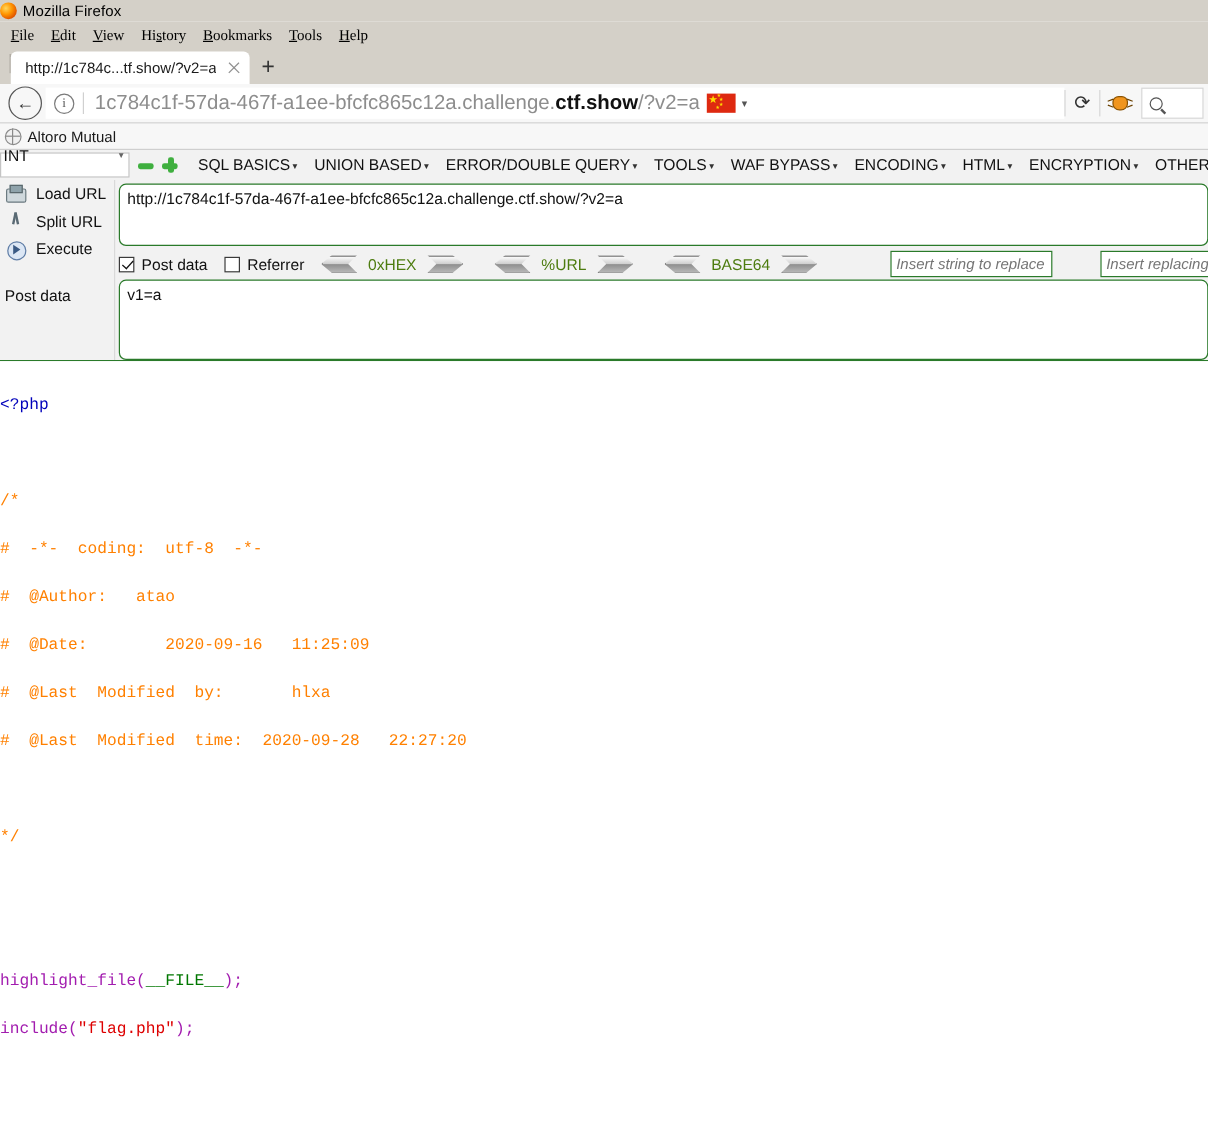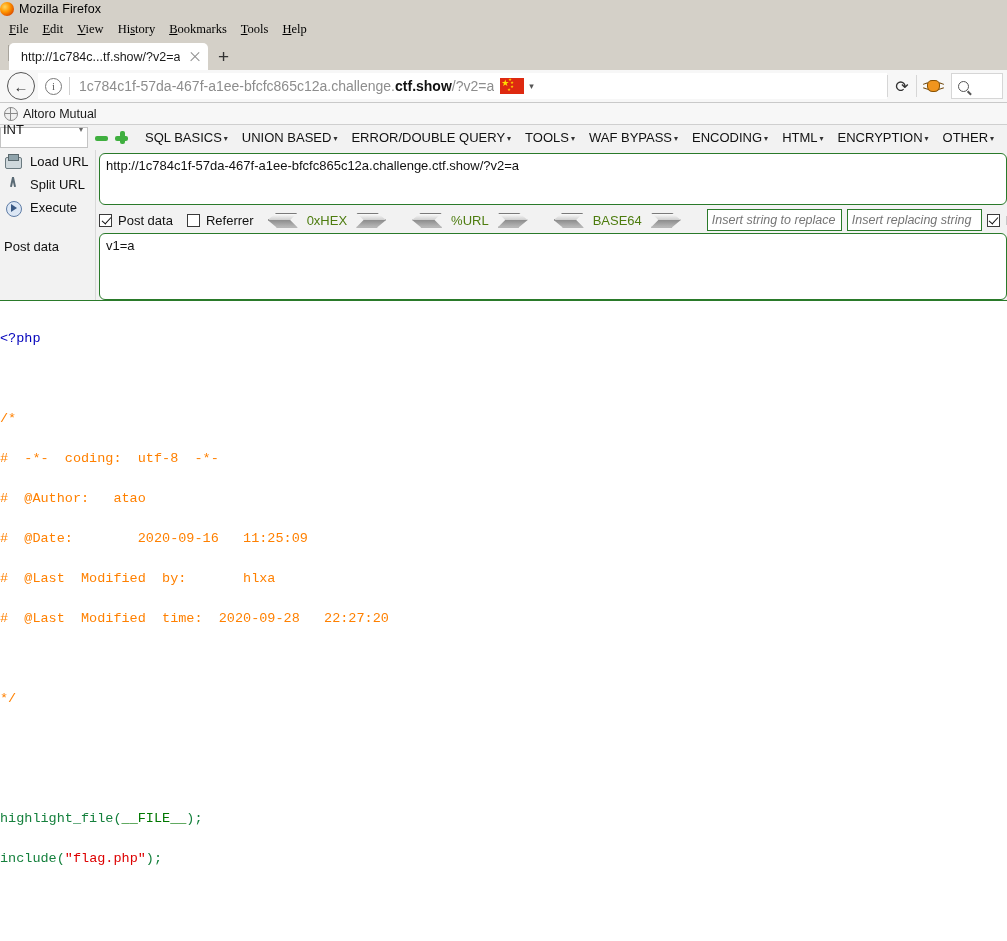--- a/index.html
+++ b/index.html
@@ -126,7 +126,7 @@
   }
   .url-divider { width: 1px; height: 18px; background: #d0d0d0; margin-right: 9px; flex: none; }
   .url-text {
-    font-size: 14px; color: #8d8d8d; white-space: nowrap;
+    font-size: 17px; color: #8d8d8d; white-space: nowrap;
     overflow: hidden; text-overflow: ellipsis;
   }
   .url-text .host { color: #111; font-weight: bold; }

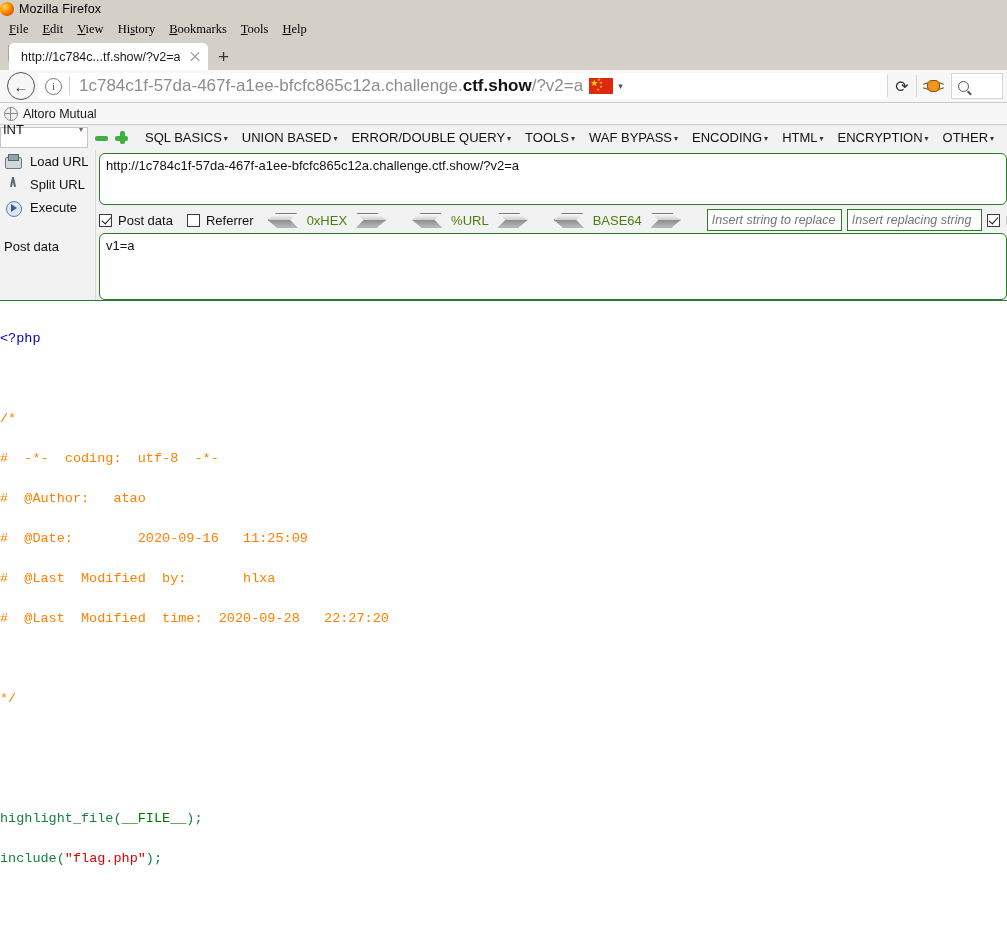--- a/index.html
+++ b/index.html
@@ -209,7 +209,7 @@
     font-size: 13px; color: #111;
   }
   .hb-select {
-    width: 88px; height: 21px; background: #fff;
+    width: 108px; height: 21px; background: #fff;
     border: 1px solid #c4c4c4;
     display: flex; align-items: center; justify-content: space-between;
     padding: 0 4px 16px 2px;

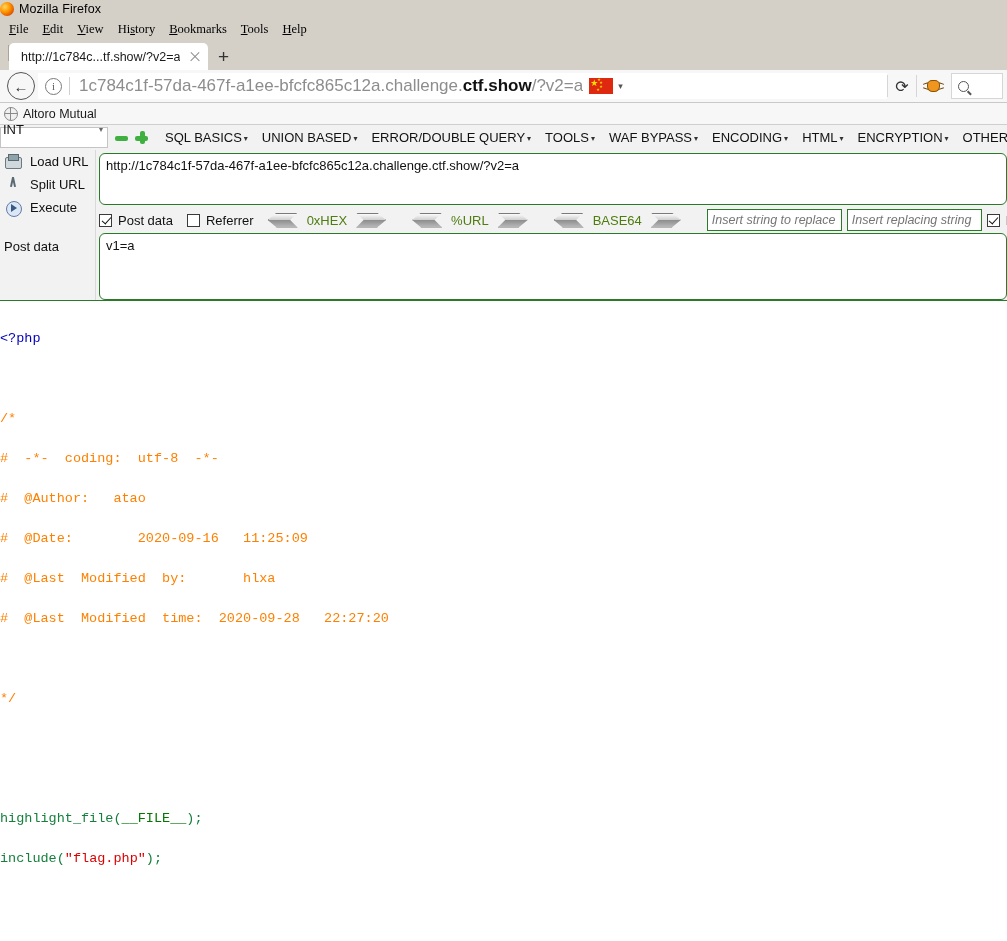--- a/index.html
+++ b/index.html
@@ -329,7 +329,7 @@
     border: 1.3px solid #2a7a2a; background: #fff;
     font-family: "Liberation Sans", sans-serif;
     font-size: 12.5px; font-style: italic; color: #7c7c7c;
-    padding: 0 4px; outline: none; flex: none;
+    padding: 0 4px; outline: none; flex: none; margin-left: 35px;
   }
   .repl-input:nth-of-type(n) { margin-right: 5px; }
 

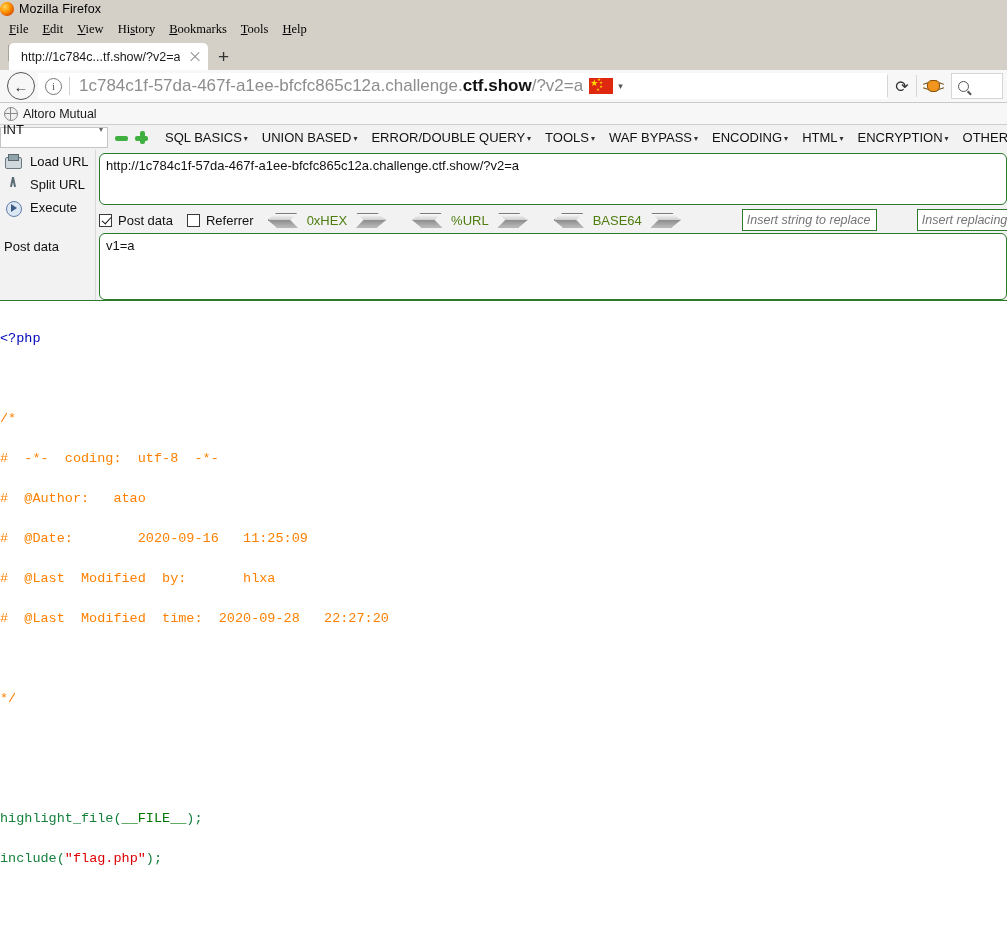--- a/index.html
+++ b/index.html
@@ -345,7 +345,7 @@
   .code-line { padding-left: 0px; }
   .c-php   { color: #0000bb; }
   .c-com   { color: #ff8000; }
-  .c-kw    { color: #15803d; }
+  .c-kw    { color: #a21caf; }
   .c-str   { color: #dd0000; }
   .c-def   { color: #007700; }
 </style>

